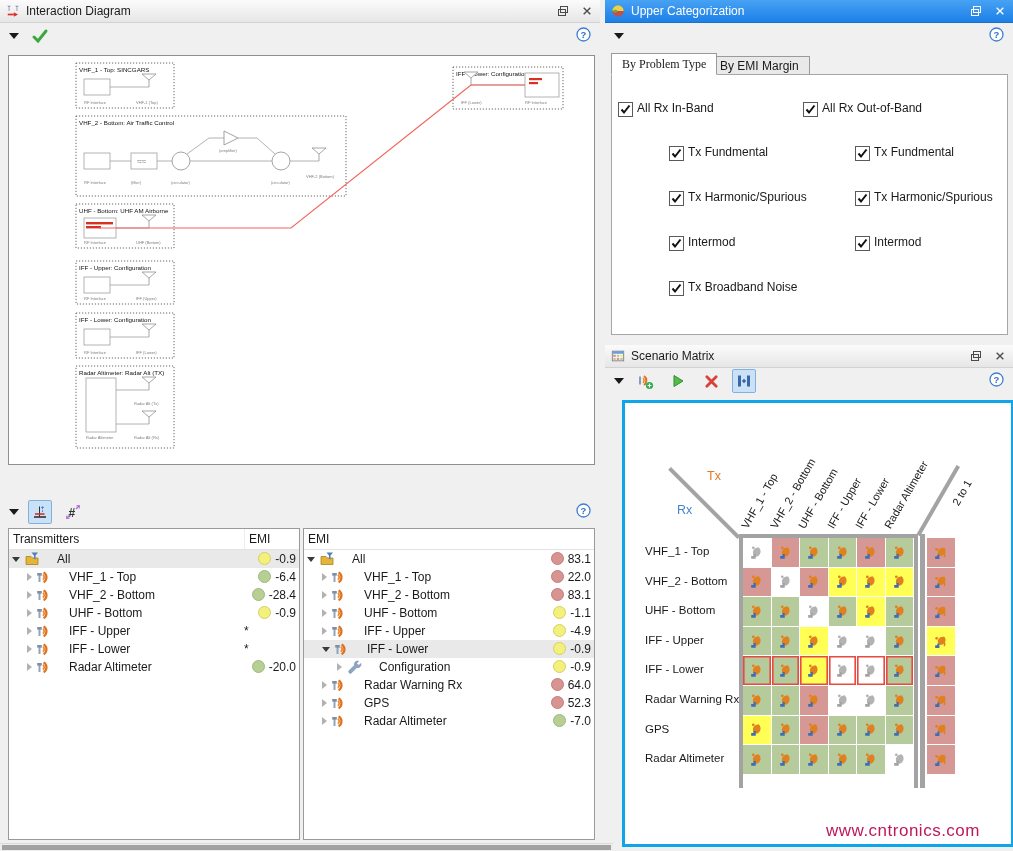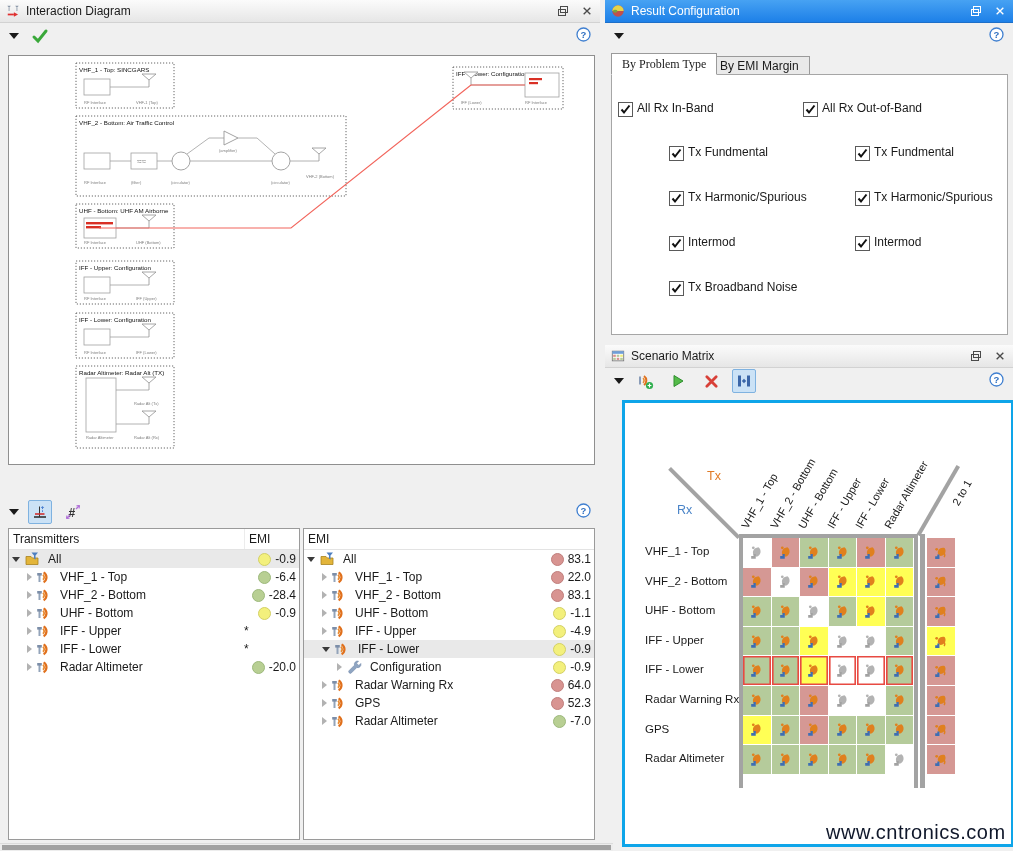--- a/index.html
+++ b/index.html
@@ -205,7 +205,7 @@
             <ellipse cx="4.8" cy="8.4" rx="2.6" ry="1.7" fill="#77a63f"></ellipse>
           </svg>
       </span>
-      <span class="title-text">Result Configuration</span>
+      <span class="title-text">Upper Categorization</span>
       <span class="tb-btns">
         <span class="tb-btn">
             <svg width="12" height="12" viewBox="0 0 12 12">

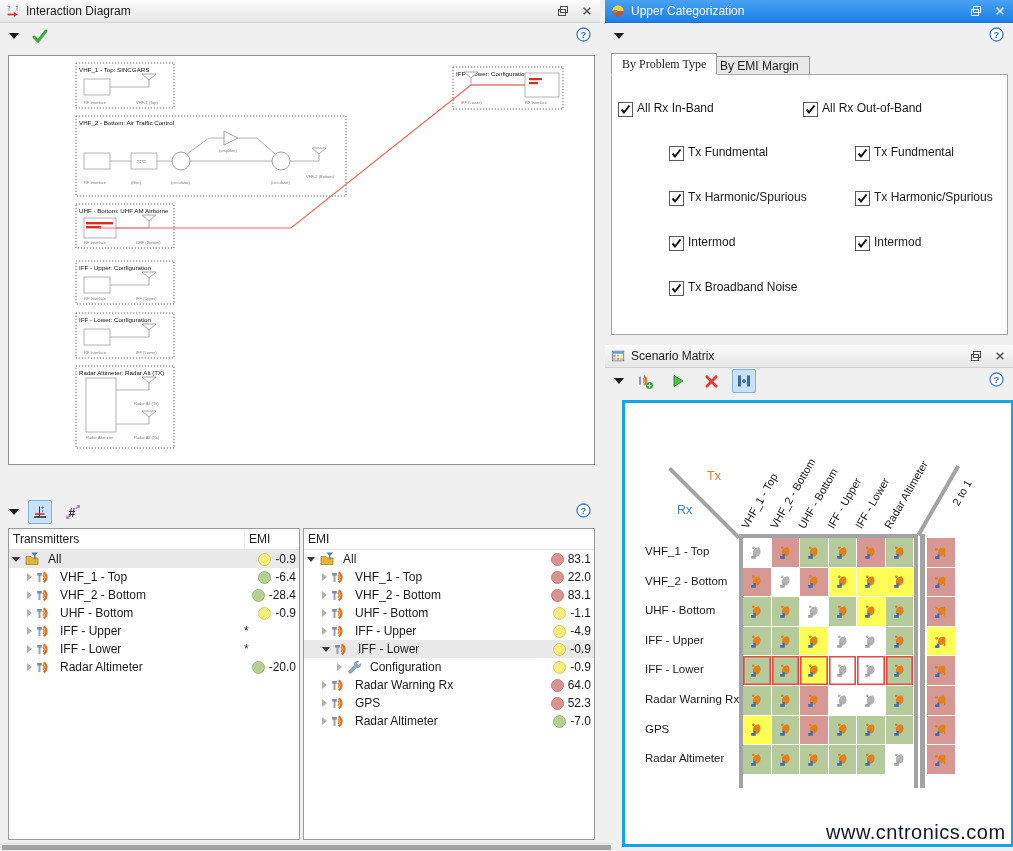--- a/index.html
+++ b/index.html
@@ -35,7 +35,7 @@
   .exp-open{border-left:4px solid transparent;border-right:4px solid transparent;border-top:5px solid #3a3a3a;}
   .exp-closed{border-top:4px solid transparent;border-bottom:4px solid transparent;border-left:5px solid #b2b2b2;}
   .node-ico{width:17px;height:16px;margin-left:4px;flex:none;}
-  .node-label{margin-left:7px;}
+  .node-label{margin-left:16px;}
   .emi-cell{position:absolute;right:3px;width:52px;display:flex;align-items:center;justify-content:flex-end;gap:4px;}
   .emi-cell.star{justify-content:flex-start;padding-left:11px;}
   .dot{width:11px;height:11px;border-radius:50%;flex:none;}

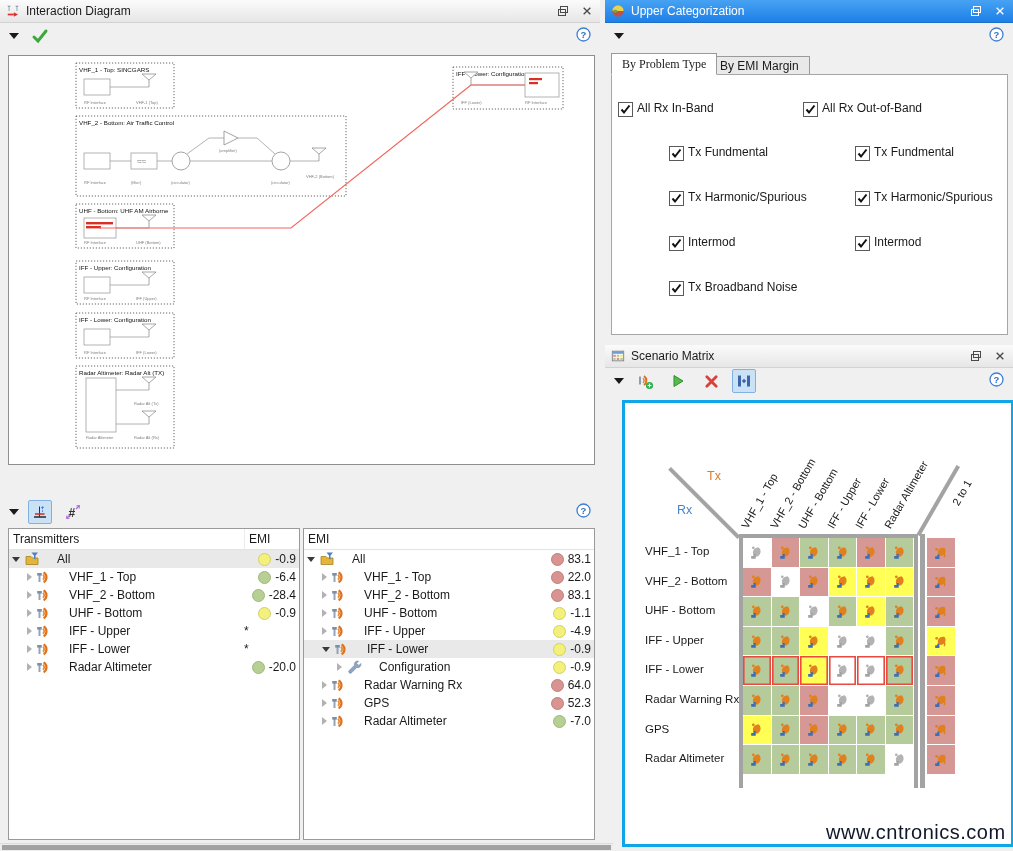--- a/index.html
+++ b/index.html
@@ -36,7 +36,7 @@
   .exp-closed{border-top:4px solid transparent;border-bottom:4px solid transparent;border-left:5px solid #b2b2b2;}
   .node-ico{width:17px;height:16px;margin-left:4px;flex:none;}
   .node-label{margin-left:16px;}
-  .emi-cell{position:absolute;right:3px;width:52px;display:flex;align-items:center;justify-content:flex-end;gap:4px;}
+  .emi-cell{position:absolute;right:3px;width:52px;display:flex;align-items:flex-start;justify-content:flex-end;gap:4px;}
   .emi-cell.star{justify-content:flex-start;padding-left:11px;}
   .dot{width:11px;height:11px;border-radius:50%;flex:none;}
   .dot-yellow{background:#f3f07c;border:1px solid #d3d065;}

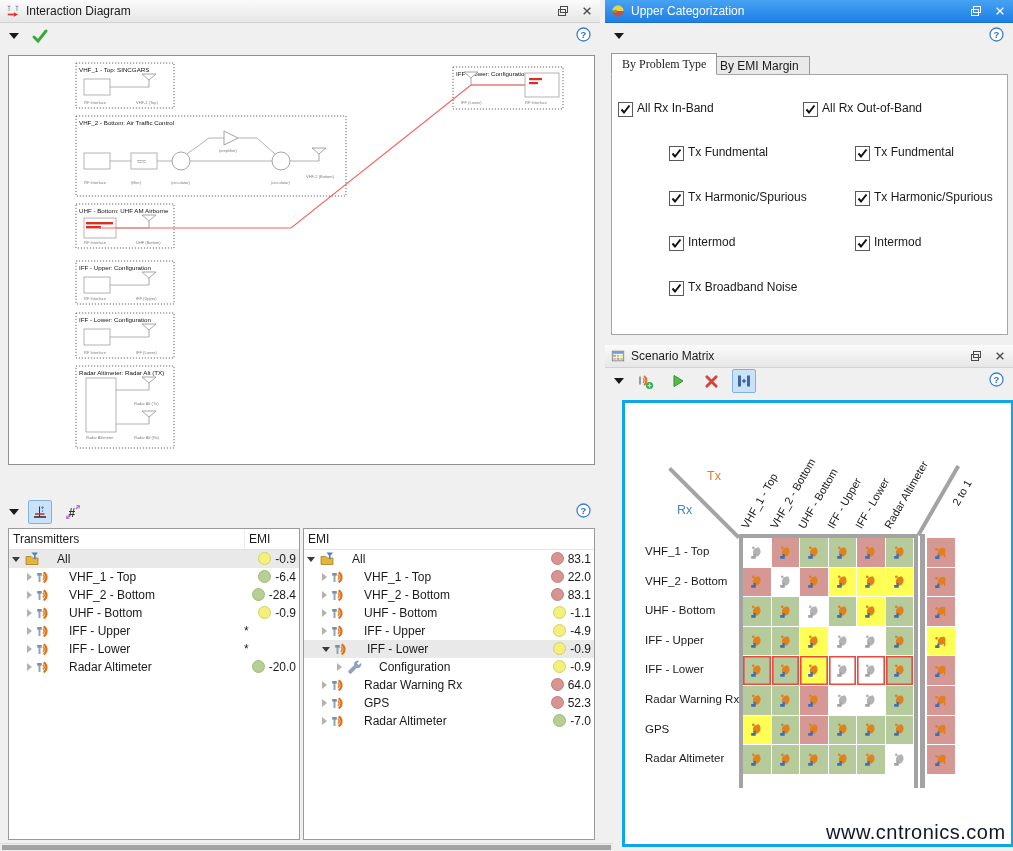--- a/index.html
+++ b/index.html
@@ -62,7 +62,7 @@
   .mx-txt-tx{position:absolute;color:#e07b28;font-size:12.5px;}
   .mx-txt-rx{position:absolute;color:#4a84c8;font-size:12.5px;}
 
-  .watermark{position:absolute;left:826px;top:821px;font-size:20px;color:#0f172a;z-index:60;letter-spacing:.5px;}
+  .watermark{position:absolute;left:826px;top:821px;font-size:17px;color:#be185d;z-index:60;letter-spacing:.5px;}
   .hscroll-track{position:absolute;left:0;top:843px;width:613px;height:8px;background:#ededed;border-top:1px solid #dcdcdc;}
   .hscroll-thumb{position:absolute;left:2px;top:845px;width:609px;height:5px;background:#a2a2a2;}
 </style>

